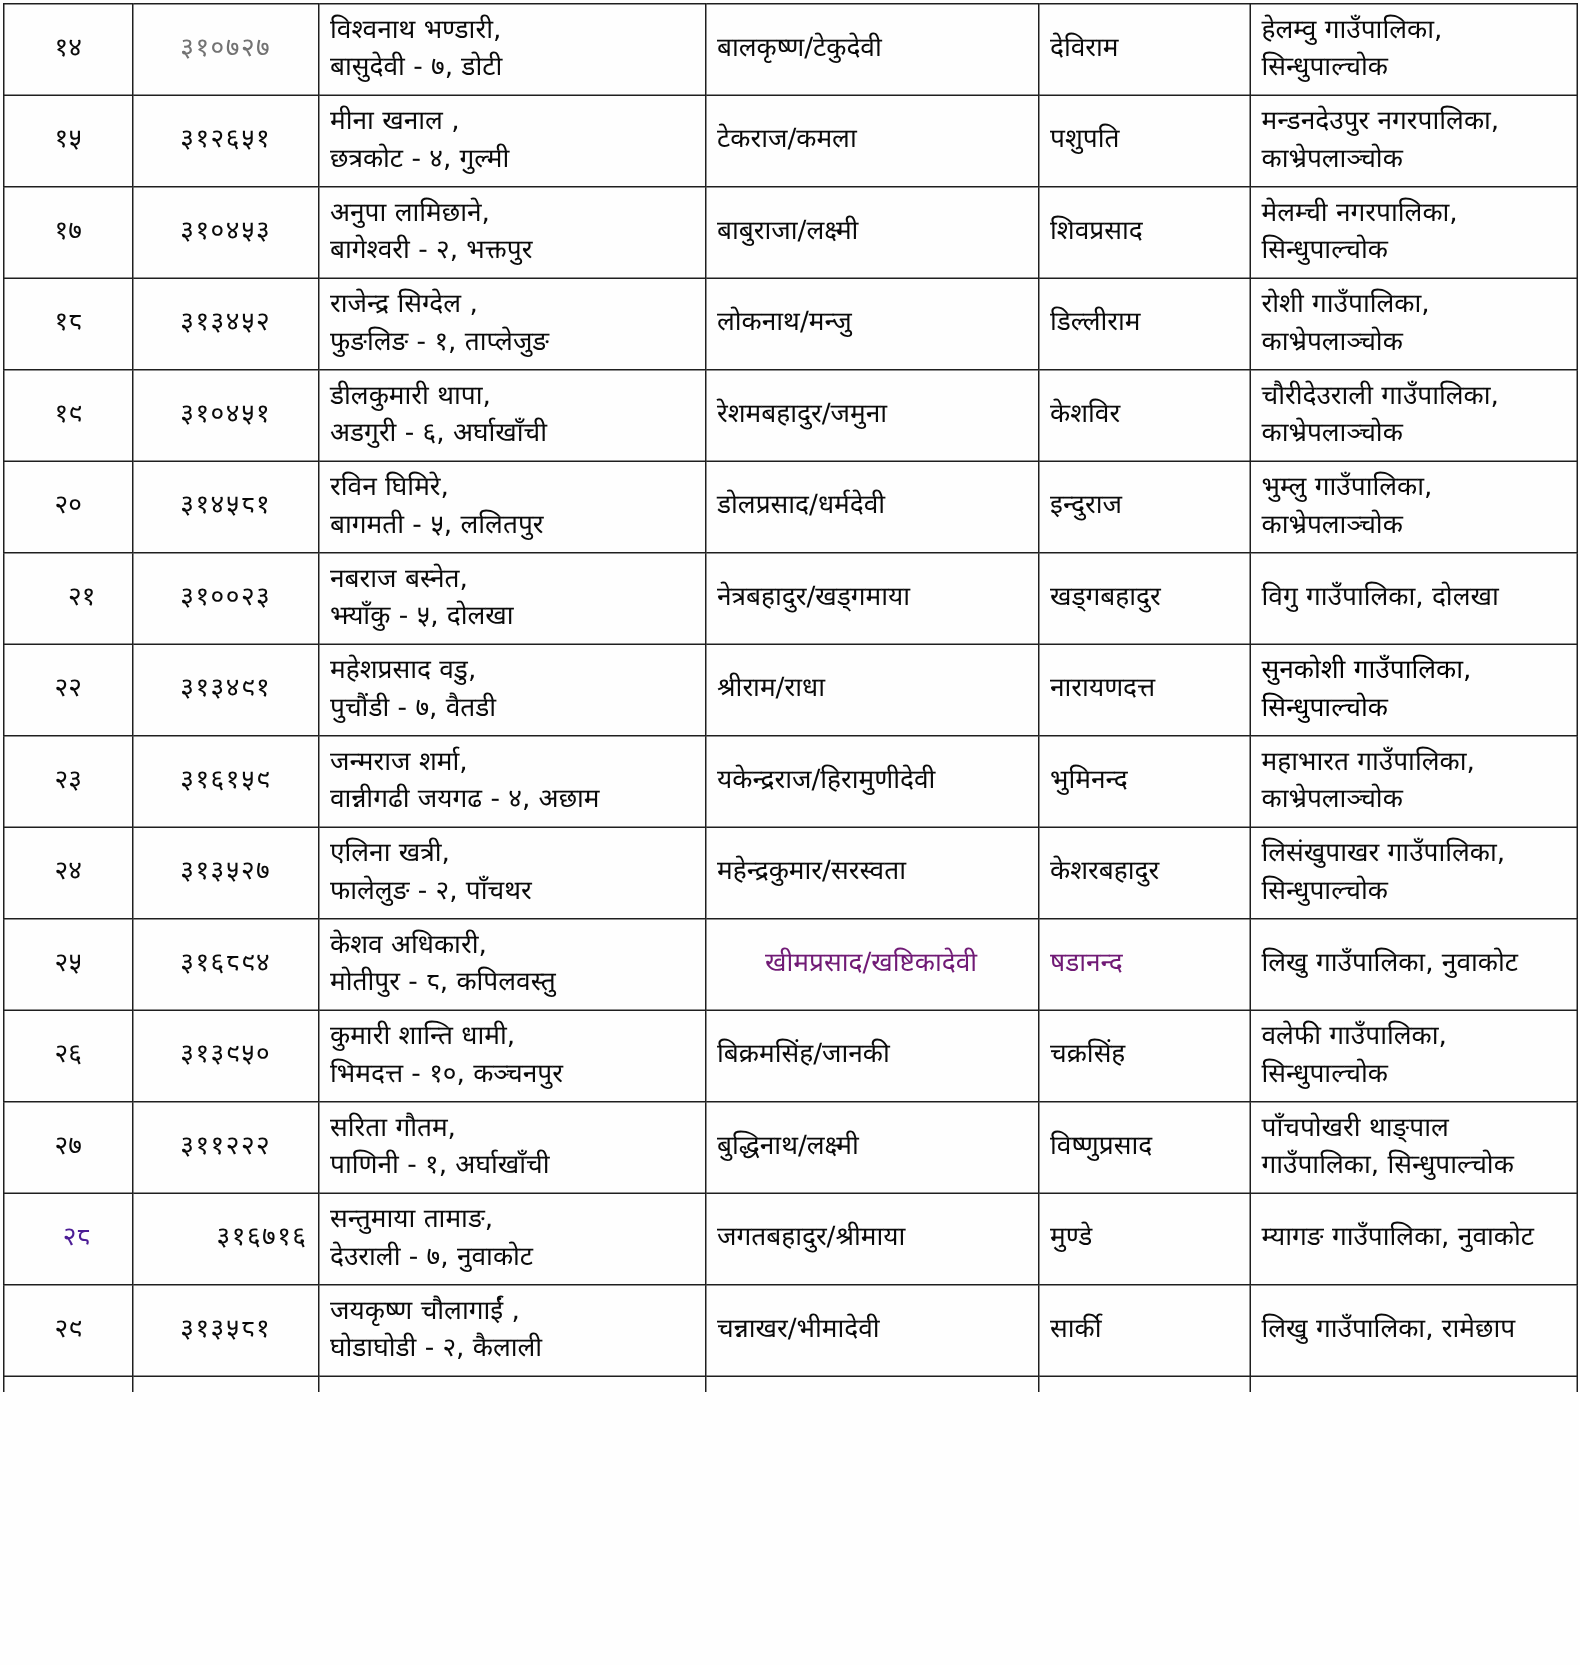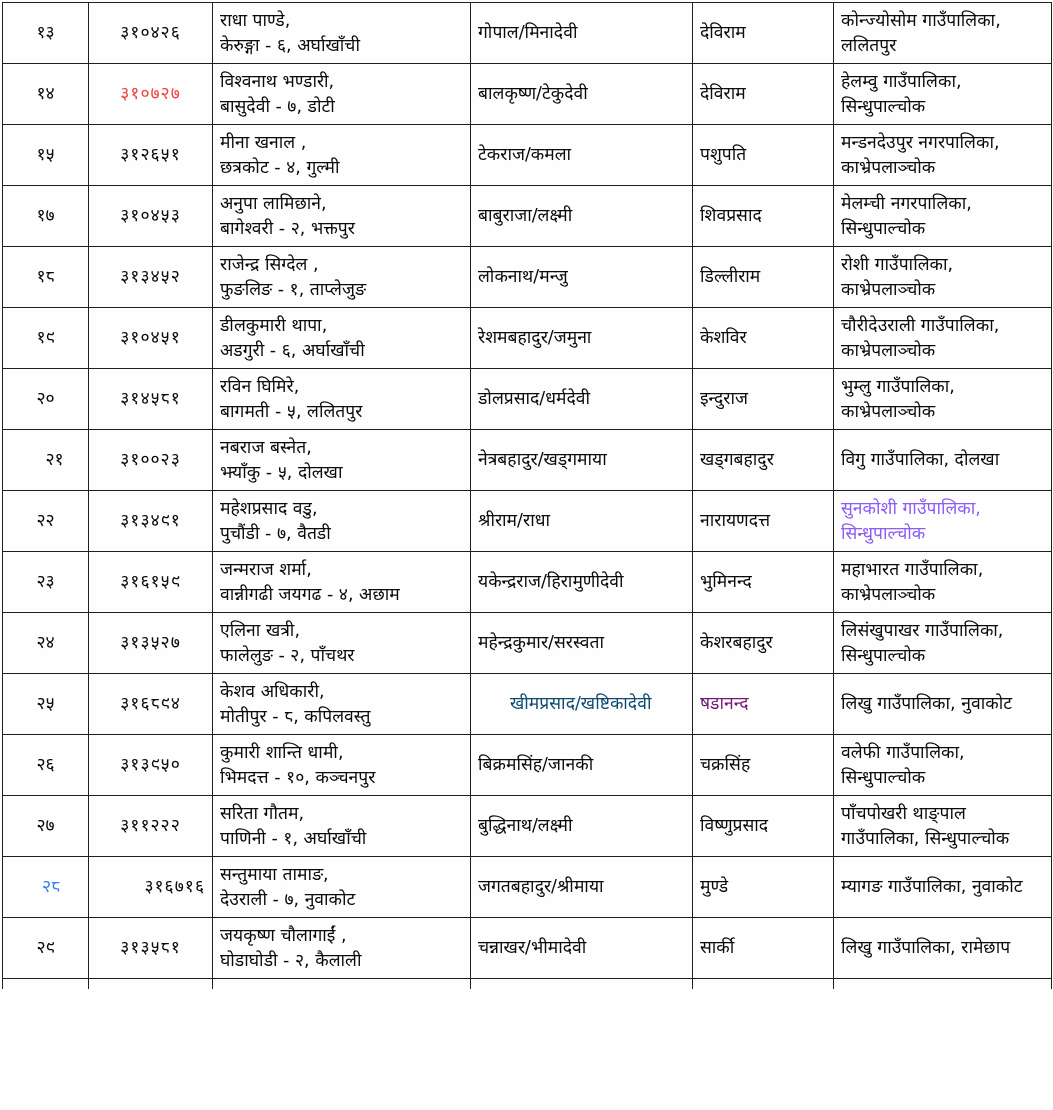--- a/index.html
+++ b/index.html
@@ -54,17 +54,6 @@
     </colgroup>
     <tbody id="table-body">
         <tr class="data-row">
-    <td class="c-sn" style="border-color: rgb(31, 31, 31); color: rgb(10, 10, 10);"><span>१३</span></td>
-    <td class="c-reg" style="border-color: rgb(31, 31, 31); color: rgb(10, 10, 10);"><span>३१०४२६</span></td>
-    <td class="c-name" style="border-color: rgb(31, 31, 31); color: rgb(10, 10, 10);">
-      <div class="line1">राधा पाण्डे,</div>
-      <div class="line2">केरुङ्गा - ६, अर्घाखाँची</div>
-    </td>
-    <td class="c-par" style="border-color: rgb(31, 31, 31); color: rgb(10, 10, 10);"><span>गोपाल/मिनादेवी</span></td>
-    <td class="c-gf" style="border-color: rgb(31, 31, 31); color: rgb(10, 10, 10);"><span>देविराम</span></td>
-    <td class="c-mun" style="border-color: rgb(31, 31, 31); color: rgb(10, 10, 10);"><span>कोन्ज्योसोम गाउँपालिका, ललितपुर</span></td>
-  </tr>
-        <tr class="data-row">
     <td class="c-sn" style="border-color: rgb(31, 31, 31); color: rgb(10, 10, 10);"><span>१४</span></td>
     <td class="c-reg" style="border-color: rgb(31, 31, 31); color: #ef4444;"><span>३१०७२७</span></td>
     <td class="c-name" style="border-color: rgb(31, 31, 31); color: rgb(10, 10, 10);">

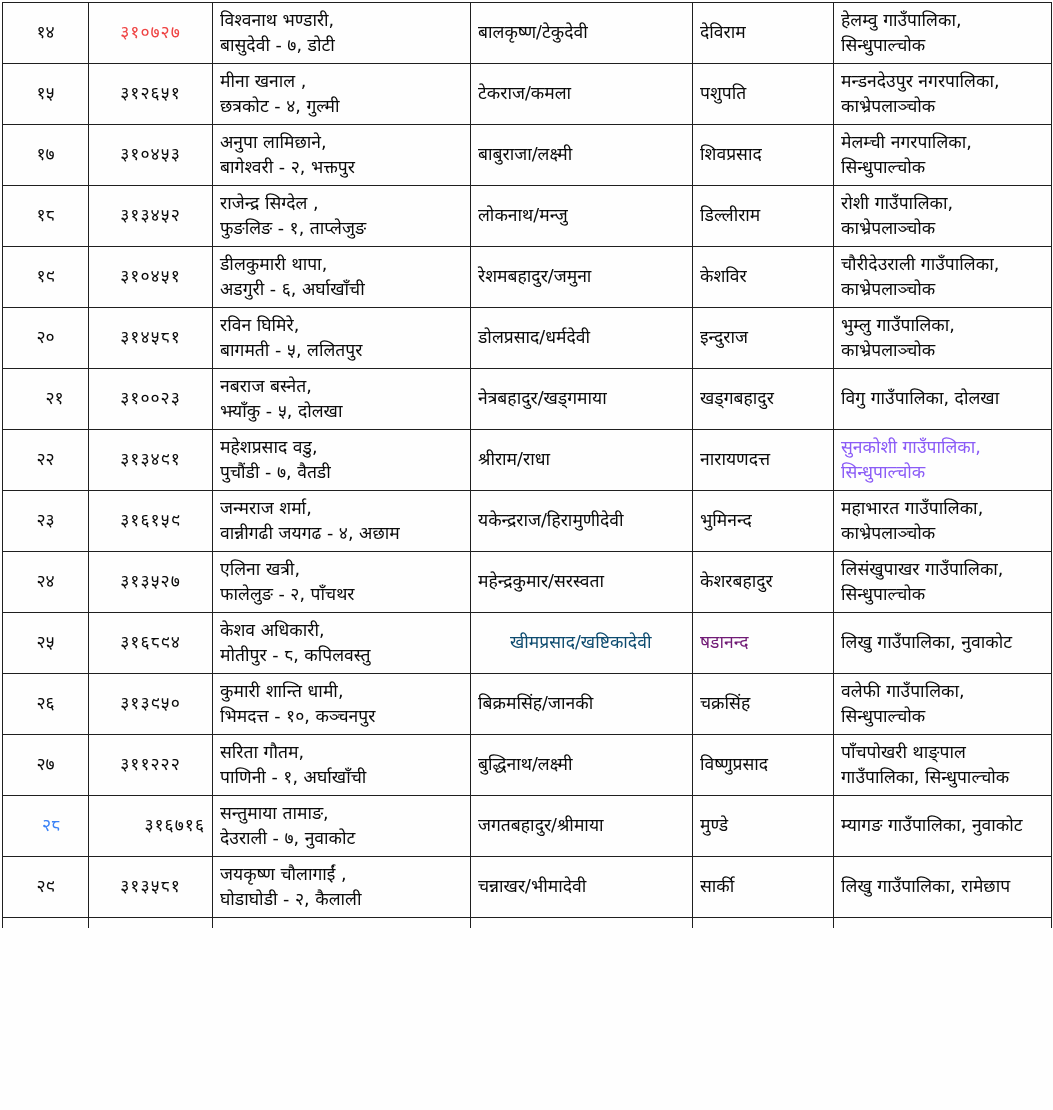--- a/index.html
+++ b/index.html
@@ -55,7 +55,7 @@
     <tbody id="table-body">
         <tr class="data-row">
     <td class="c-sn" style="border-color: rgb(31, 31, 31); color: rgb(10, 10, 10);"><span>१४</span></td>
-    <td class="c-reg" style="border-color: rgb(31, 31, 31); color: #ef4444;"><span>३१०७२७</span></td>
+    <td class="c-reg" style="border-color: rgb(31, 31, 31); color: #737373;"><span>३१०७२७</span></td>
     <td class="c-name" style="border-color: rgb(31, 31, 31); color: rgb(10, 10, 10);">
       <div class="line1">विश्वनाथ भण्डारी,</div>
       <div class="line2">बासुदेवी - ७, डोटी</div>

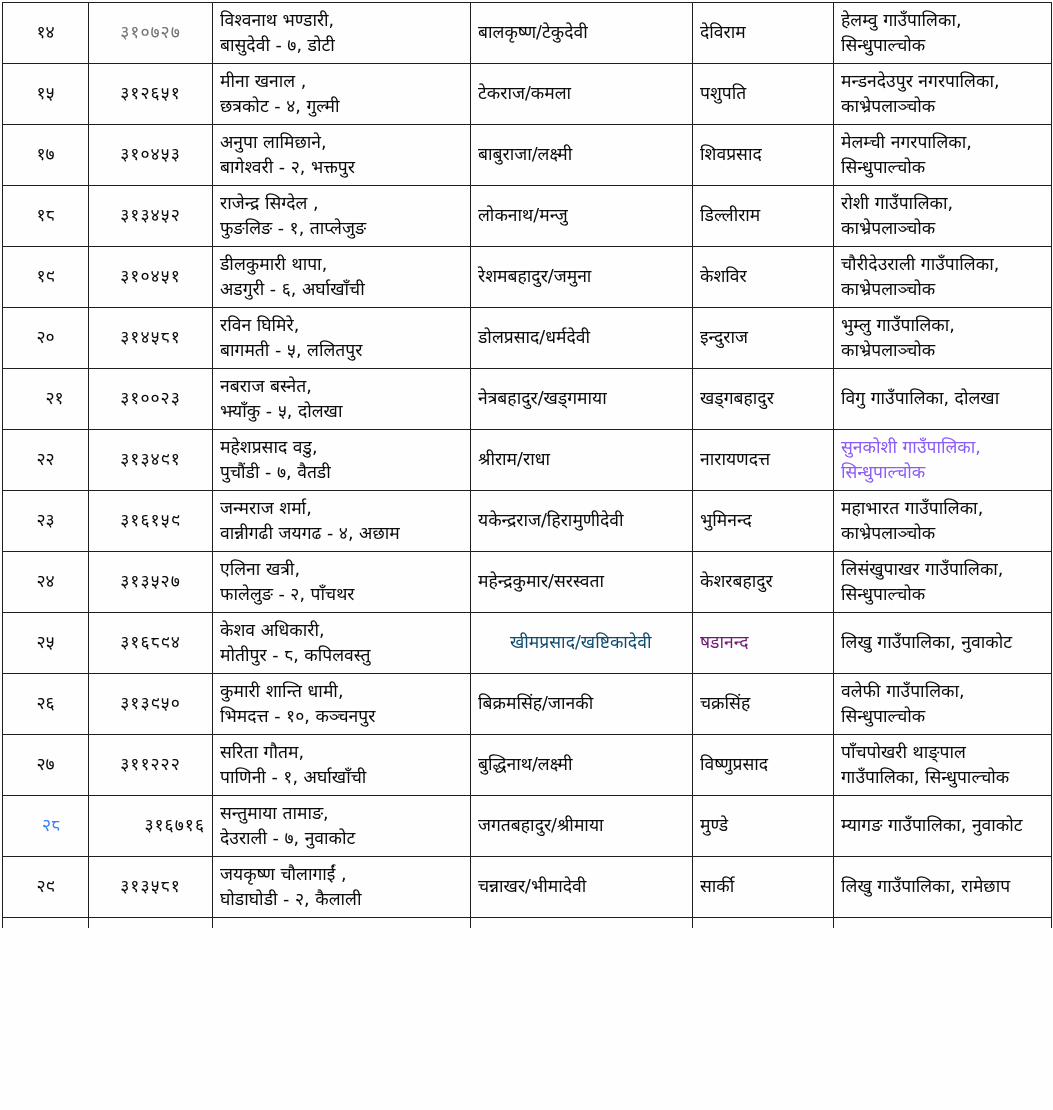--- a/index.html
+++ b/index.html
@@ -139,7 +139,7 @@
     </td>
     <td class="c-par" style="border-color: rgb(31, 31, 31); color: rgb(10, 10, 10);"><span>श्रीराम/राधा</span></td>
     <td class="c-gf" style="border-color: rgb(31, 31, 31); color: rgb(10, 10, 10);"><span>नारायणदत्त</span></td>
-    <td class="c-mun" style="border-color: rgb(31, 31, 31); color: #8b5cf6;"><span>सुनकोशी गाउँपालिका, सिन्धुपाल्चोक</span></td>
+    <td class="c-mun" style="border-color: rgb(31, 31, 31); color: #000000;"><span>सुनकोशी गाउँपालिका, सिन्धुपाल्चोक</span></td>
   </tr>
         <tr class="data-row">
     <td class="c-sn" style="border-color: rgb(31, 31, 31); color: rgb(10, 10, 10);"><span>२३</span></td>

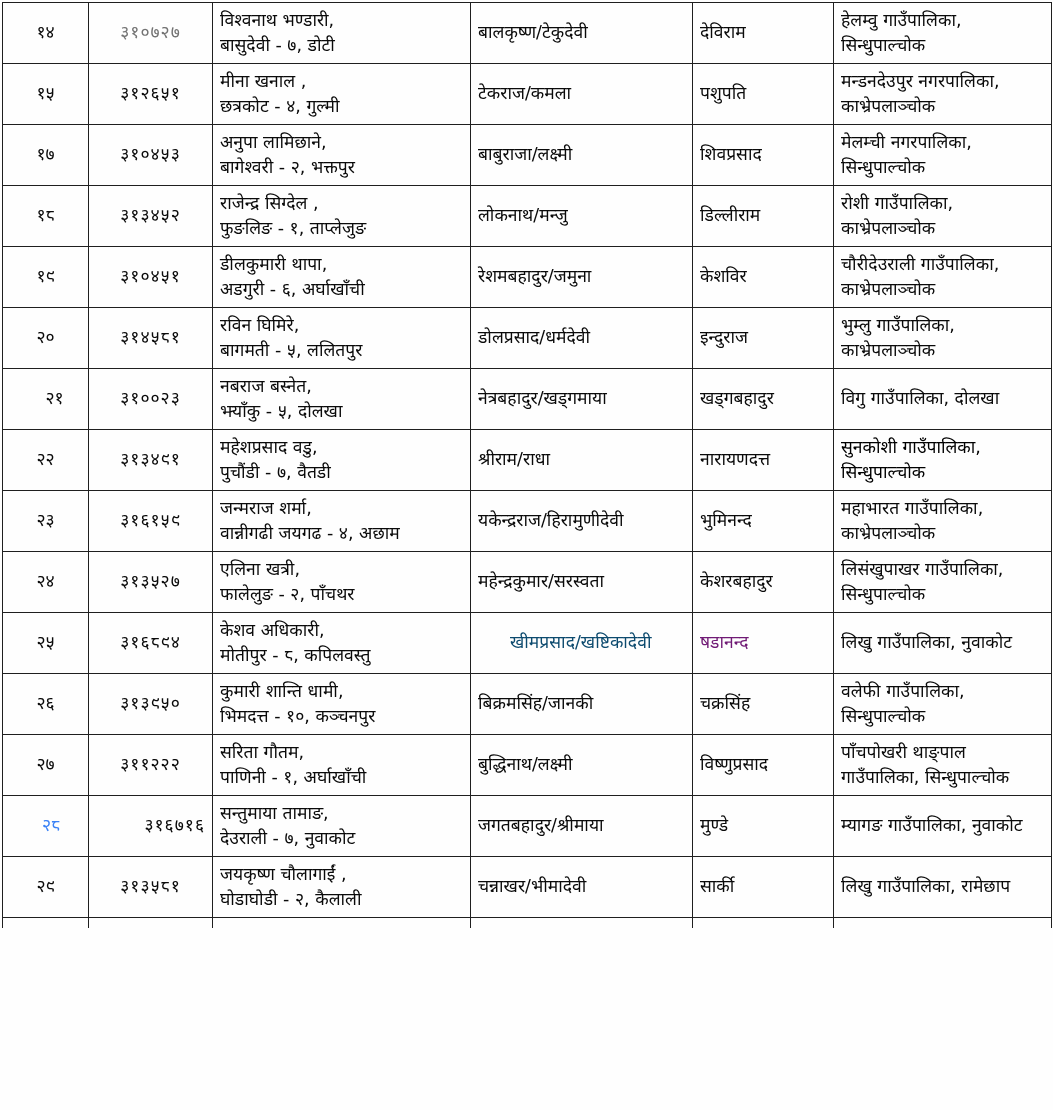--- a/index.html
+++ b/index.html
@@ -170,7 +170,7 @@
       <div class="line1">केशव अधिकारी,</div>
       <div class="line2">मोतीपुर - ८, कपिलवस्तु</div>
     </td>
-    <td class="c-par" style="border-color: rgb(31, 31, 31); color: #0c4a6e; padding-left: 39px;"><span>खीमप्रसाद/खष्टिकादेवी</span></td>
+    <td class="c-par" style="border-color: rgb(31, 31, 31); color: #701a75; padding-left: 39px;"><span>खीमप्रसाद/खष्टिकादेवी</span></td>
     <td class="c-gf" style="border-color: rgb(31, 31, 31); color: #701a75;"><span>षडानन्द</span></td>
     <td class="c-mun" style="border-color: rgb(31, 31, 31); color: rgb(10, 10, 10);"><span>लिखु गाउँपालिका, नुवाकोट</span></td>
   </tr>

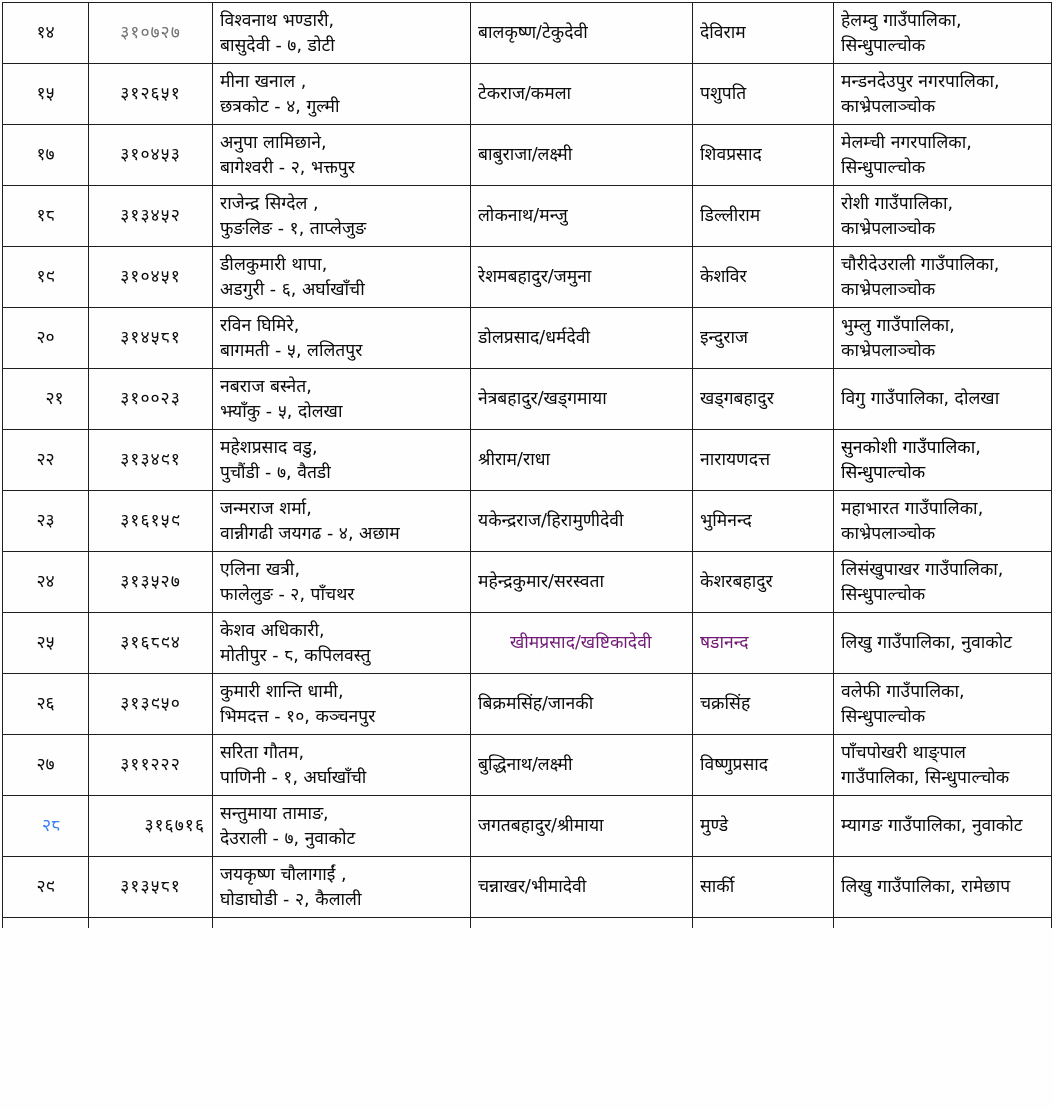--- a/index.html
+++ b/index.html
@@ -197,7 +197,7 @@
     <td class="c-mun" style="border-color: rgb(31, 31, 31); color: rgb(10, 10, 10);"><span>पाँचपोखरी थाङ्पाल गाउँपालिका, सिन्धुपाल्चोक</span></td>
   </tr>
         <tr class="data-row">
-    <td class="c-sn" style="border-color: rgb(31, 31, 31); color: #3b82f6; padding-left: 18px;"><span>२८</span></td>
+    <td class="c-sn" style="border-color: rgb(31, 31, 31); color: #4c1d95; padding-left: 18px;"><span>२८</span></td>
     <td class="c-reg" style="border-color: rgb(31, 31, 31); color: rgb(10, 10, 10); text-align: right;"><span>३१६७१६</span></td>
     <td class="c-name" style="border-color: rgb(31, 31, 31); color: rgb(10, 10, 10);">
       <div class="line1">सन्तुमाया तामाङ,</div>

